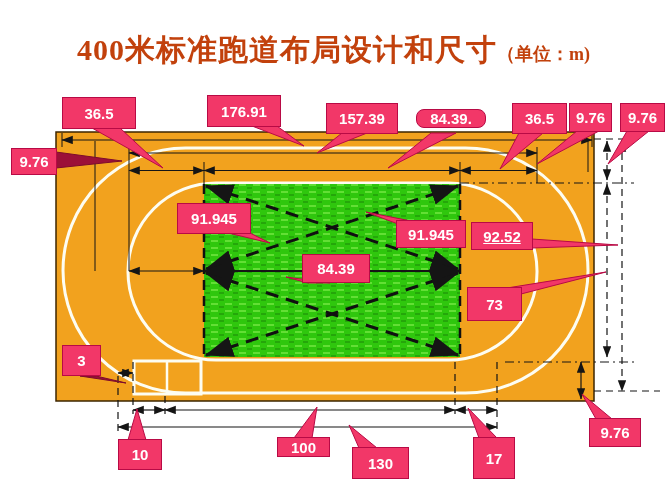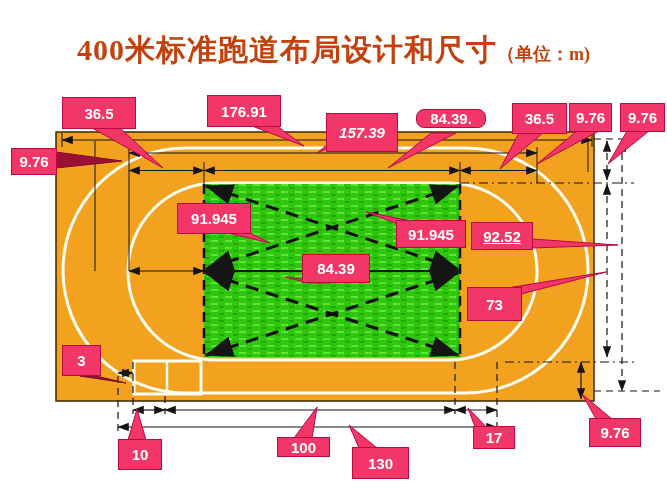--- a/index.html
+++ b/index.html
@@ -129,7 +129,7 @@
 
   <div class="lbl" style="left:62px;top:97px;width:74px;height:32px;">36.5</div>
   <div class="lbl" style="left:207px;top:95px;width:74px;height:32px;">176.91</div>
-  <div class="lbl" style="left:326px;top:113px;width:72px;height:39px;font-style:italic;">157.39</div>
+  <div class="lbl" style="left:326px;top:103px;width:72px;height:31px;">157.39</div>
   <div class="lbl" style="left:416px;top:109px;width:70px;height:19px;border-radius:8px;">84.39.</div>
   <div class="lbl" style="left:512px;top:103px;width:55px;height:31px;">36.5</div>
   <div class="lbl" style="left:569px;top:103px;width:43px;height:29px;">9.76</div>

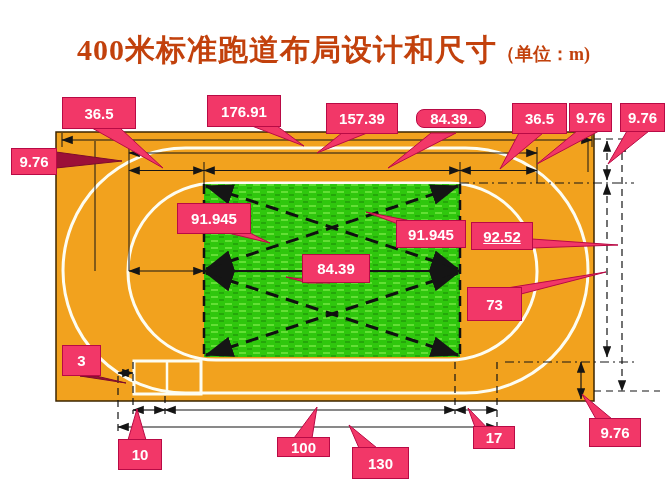--- a/index.html
+++ b/index.html
@@ -144,7 +144,7 @@
   <div class="lbl" style="left:118px;top:439px;width:44px;height:31px;">10</div>
   <div class="lbl" style="left:277px;top:437px;width:53px;height:20px;">100</div>
   <div class="lbl" style="left:352px;top:447px;width:57px;height:32px;">130</div>
-  <div class="lbl" style="left:473px;top:426px;width:42px;height:23px;">17</div>
+  <div class="lbl" style="left:473px;top:437px;width:42px;height:42px;">17</div>
   <div class="lbl" style="left:589px;top:418px;width:52px;height:29px;">9.76</div>
 
 </div>

